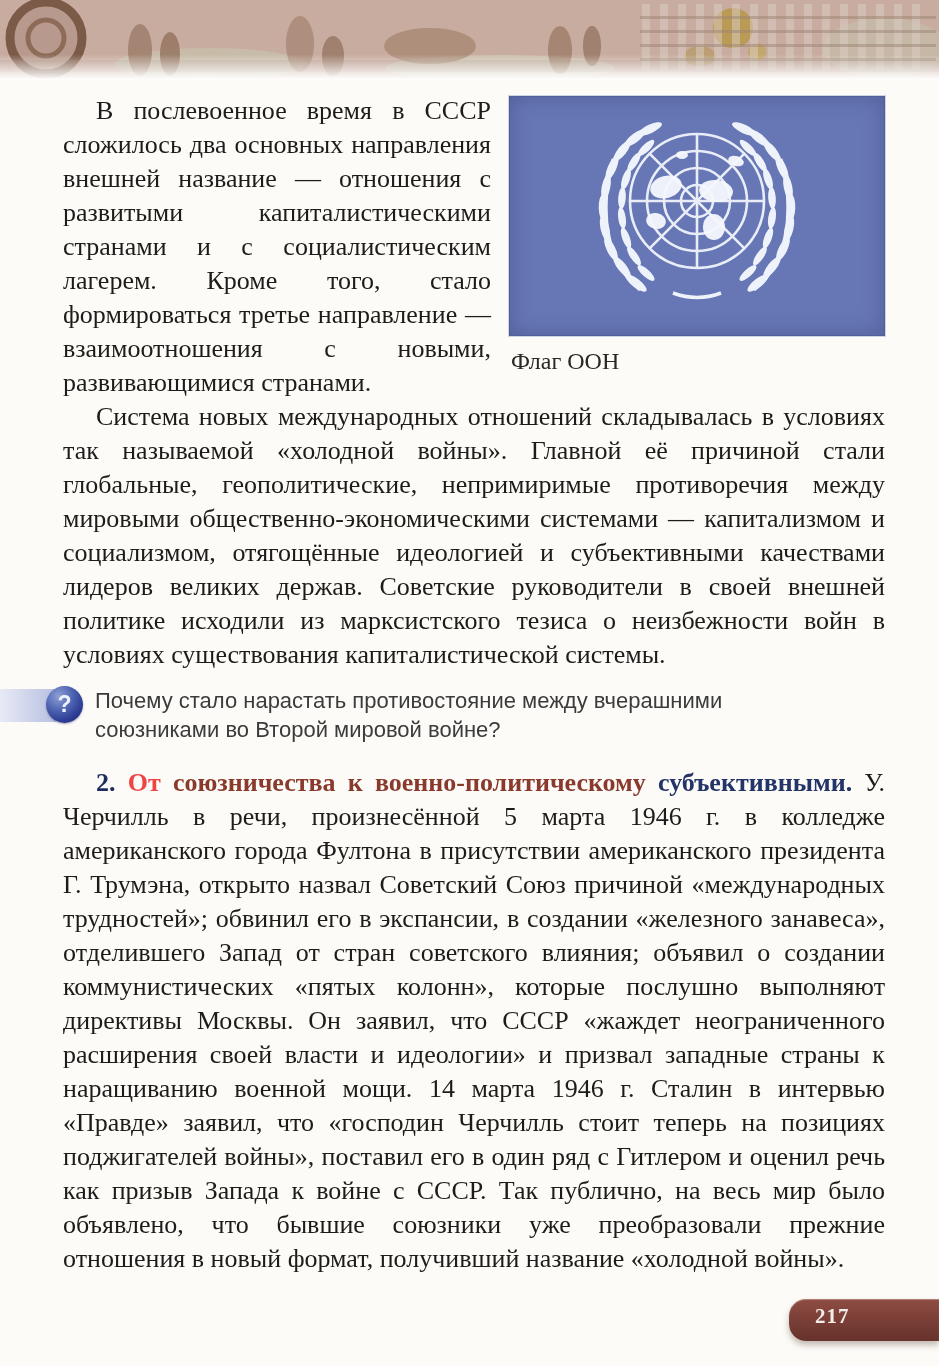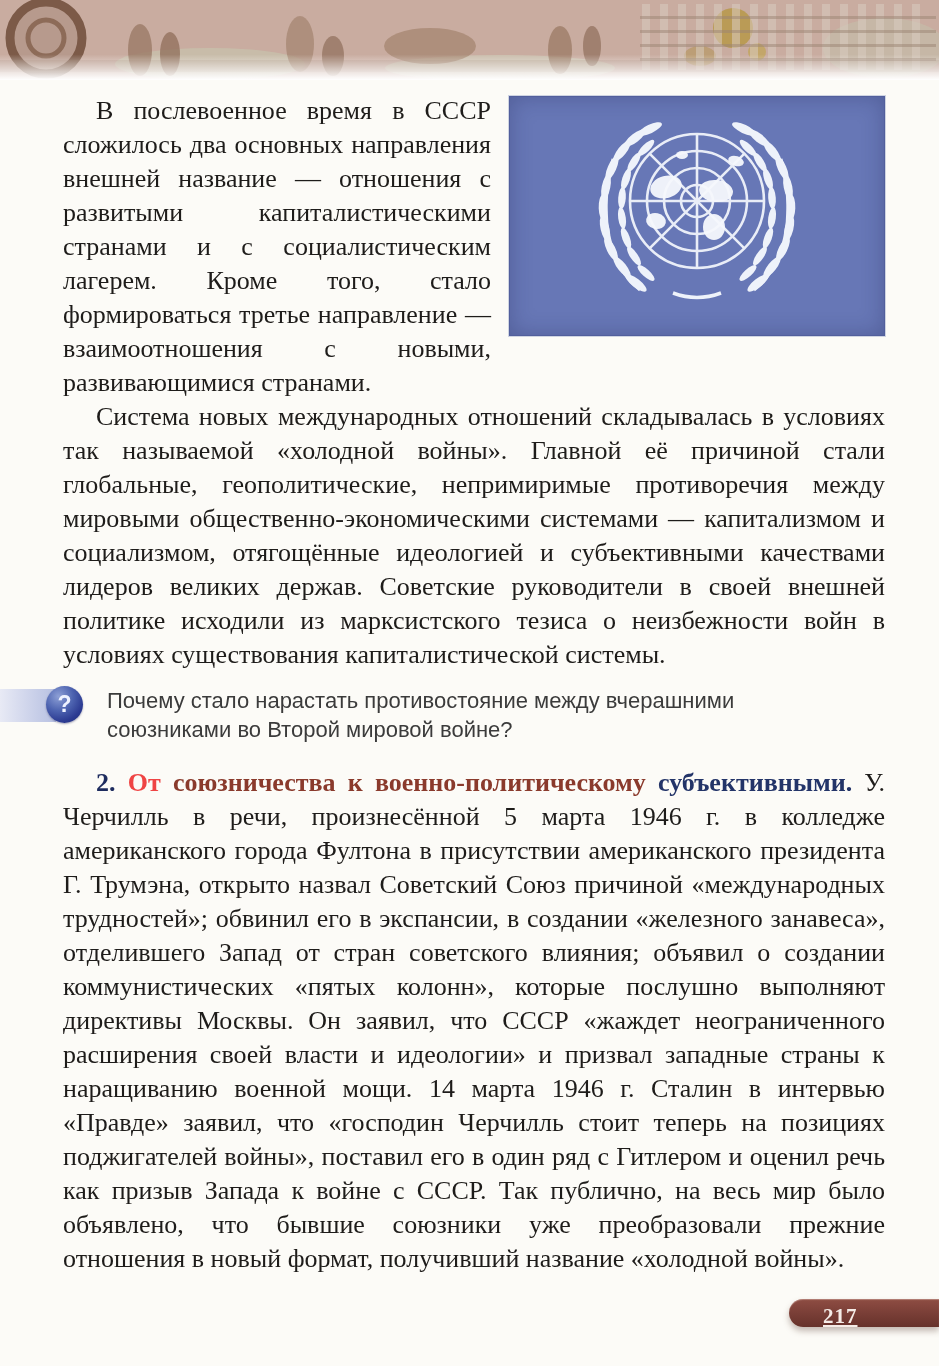--- a/index.html
+++ b/index.html
@@ -195,6 +195,7 @@
           <path d="M 163,196 Q 187,205 211,196" stroke="#eef2fa" stroke-width="3.5" fill="none"></path>
         </svg>
       </div>
+      <figcaption class="caption">Флаг ООН</figcaption>
     </figure>
 
     <p>В послевоенное время в СССР сложилось два основных направления внешней название — отношения с развитыми капиталистическими странами и с социалистическим лагерем. Кроме того, стало формироваться третье направление — взаимоотношения с новыми, развивающимися странами.</p>

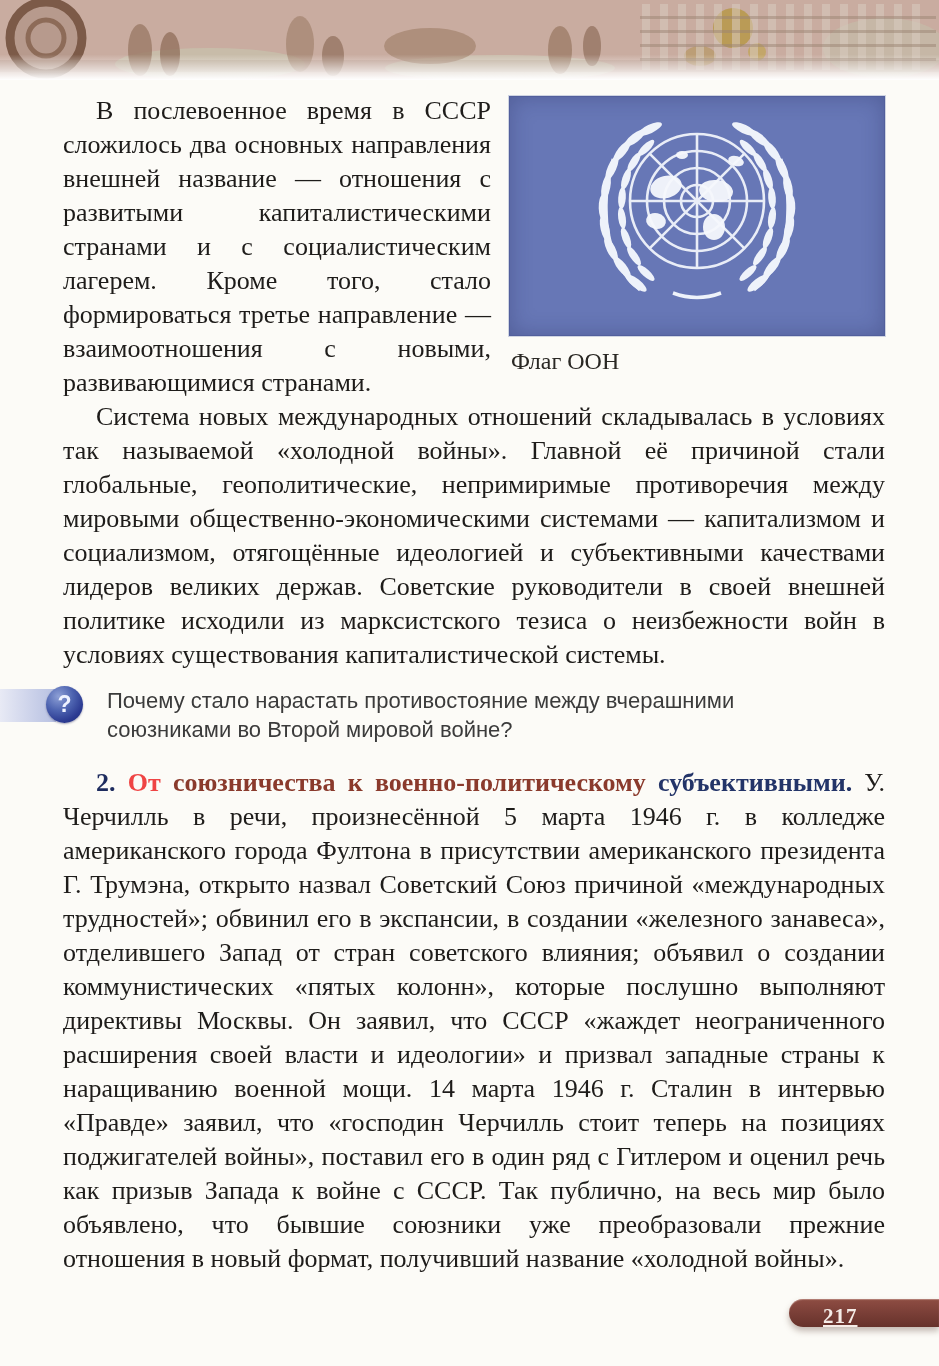--- a/index.html
+++ b/index.html
@@ -51,7 +51,7 @@
     color:#eef2ff;font:bold 23px/37px "Liberation Sans","DejaVu Sans",sans-serif;
     text-align:center;box-shadow:0 1px 2px rgba(40,40,90,.4);
   }
-  .q-text{display:block;margin-left:44px;width:670px;}
+  .q-text{display:block;margin-left:32px;width:670px;}
 
   
   .h-num{font-weight:bold;color:#1d2b5e;}

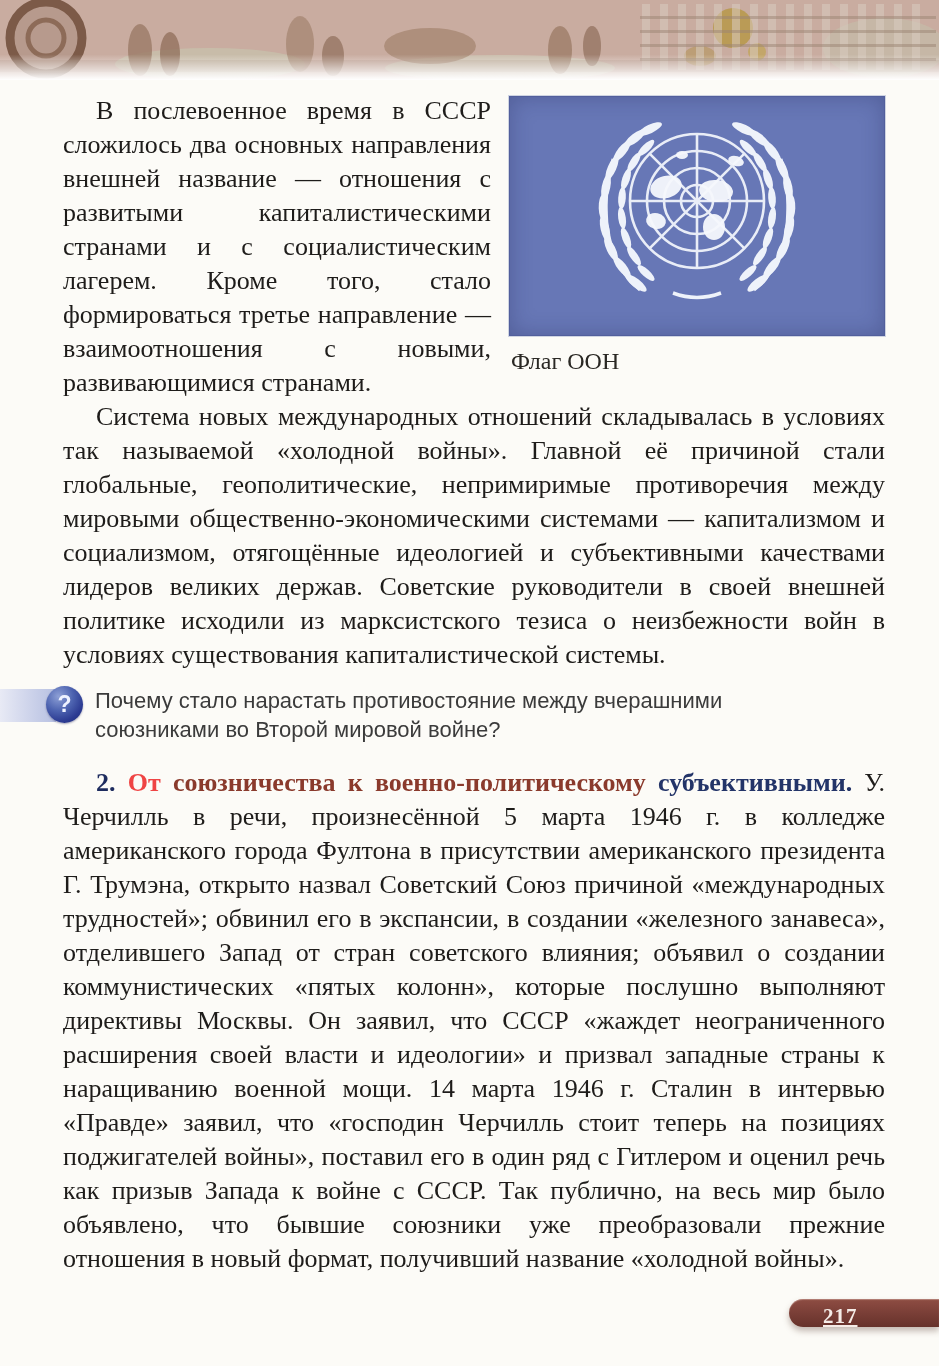--- a/index.html
+++ b/index.html
@@ -61,12 +61,12 @@
 
   
   .page-num{
-    position:absolute;top:1299px;right:0;width:150px;height:28px;
+    position:absolute;top:1299px;right:0;width:150px;height:42px;
     border-radius:17px 0 0 17px;
     background:linear-gradient(180deg,#8e4d43 0%,#7c4038 45%,#66322b 100%);
     box-shadow:0 4px 6px rgba(90,60,50,.35), inset 0 1px 1px rgba(255,230,220,.35);
     color:#f5ece7;font:bold 21px/34px "Liberation Serif","DejaVu Serif",serif;
-    padding-left:34px;box-sizing:border-box;letter-spacing:1px;text-decoration:underline;
+    padding-left:26px;box-sizing:border-box;letter-spacing:1px;
   }
 </style>
 </head>

